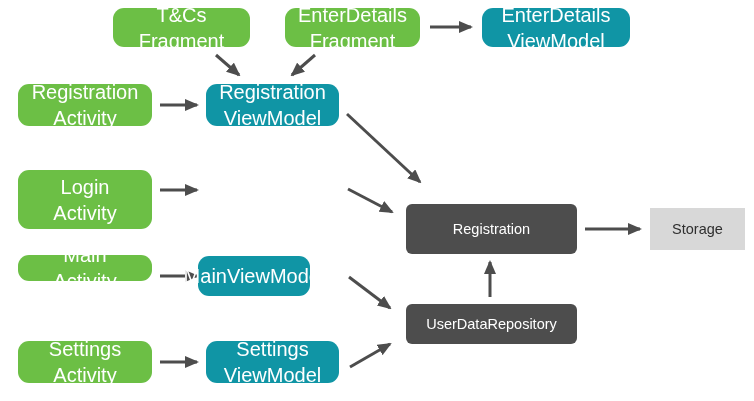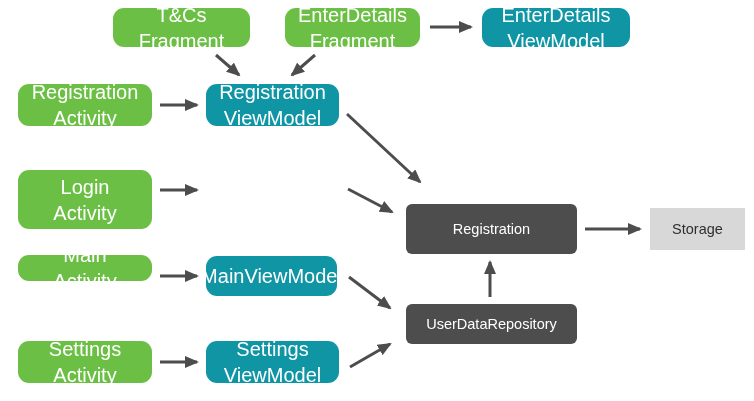--- a/index.html
+++ b/index.html
@@ -52,7 +52,7 @@
   #n-login-activity         { left:18px;  top:170px; width:134px; height:59px; }
   #n-login-viewmodel        { left:206px; top:170px; width:133px; height:41px; }
   #n-main-activity          { left:18px;  top:255px; width:134px; height:26px; }
-  #n-main-viewmodel         { left:206px; top:256px; width:131px; height:40px; }
+  #n-main-viewmodel         { left:198px; top:256px; width:112px; height:40px; }
   #n-settings-activity      { left:18px;  top:341px; width:134px; height:42px; }
   #n-settings-viewmodel     { left:206px; top:341px; width:133px; height:42px; }
   #n-usermanager            { left:406px; top:204px; width:171px; height:50px; }

